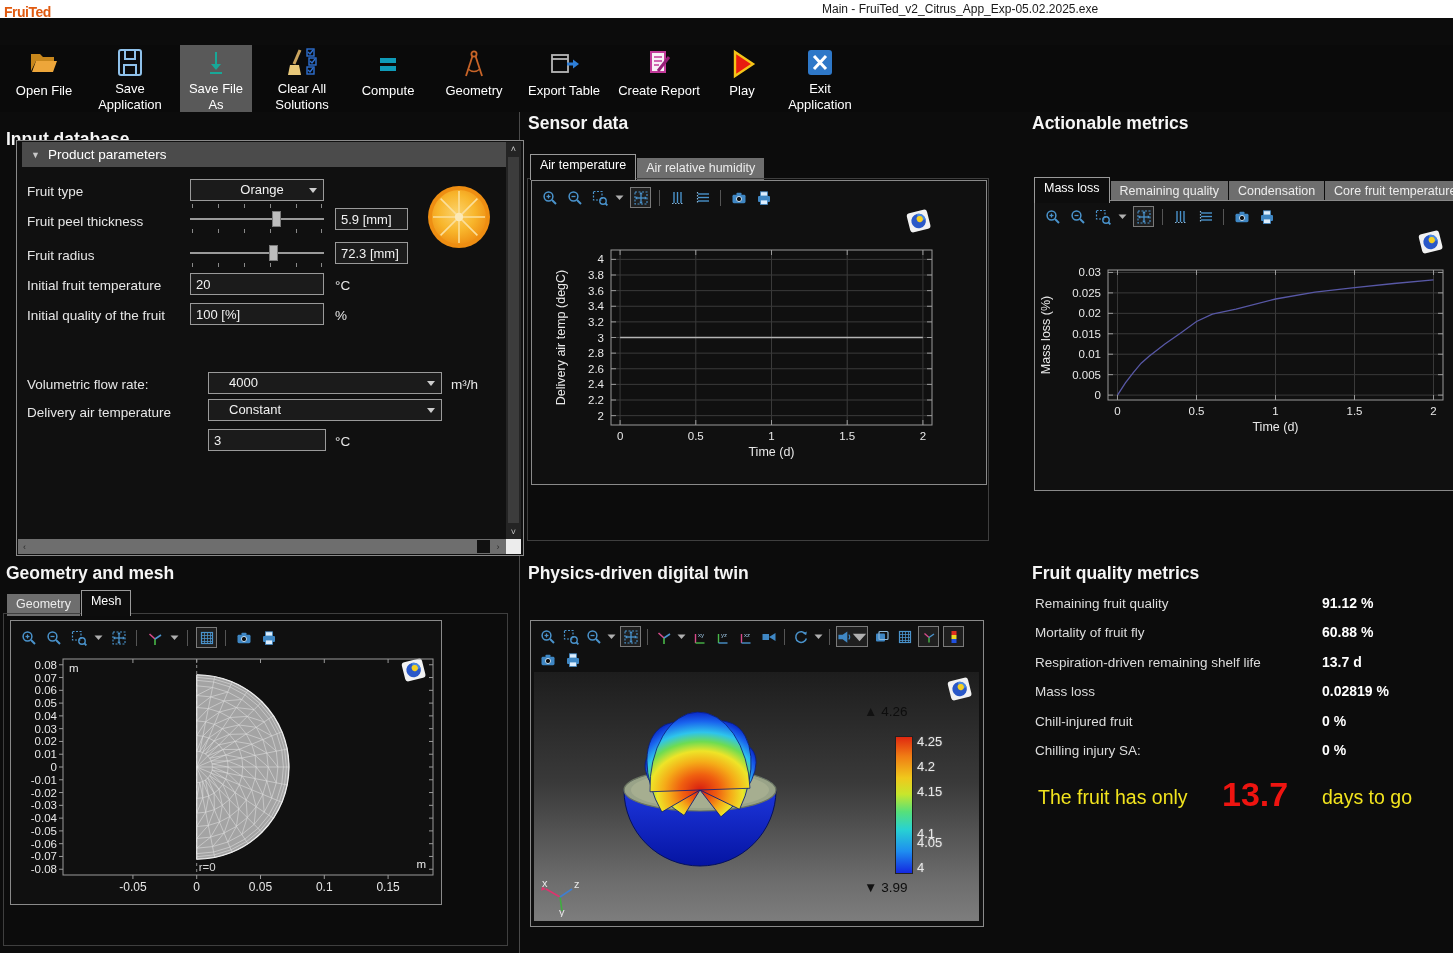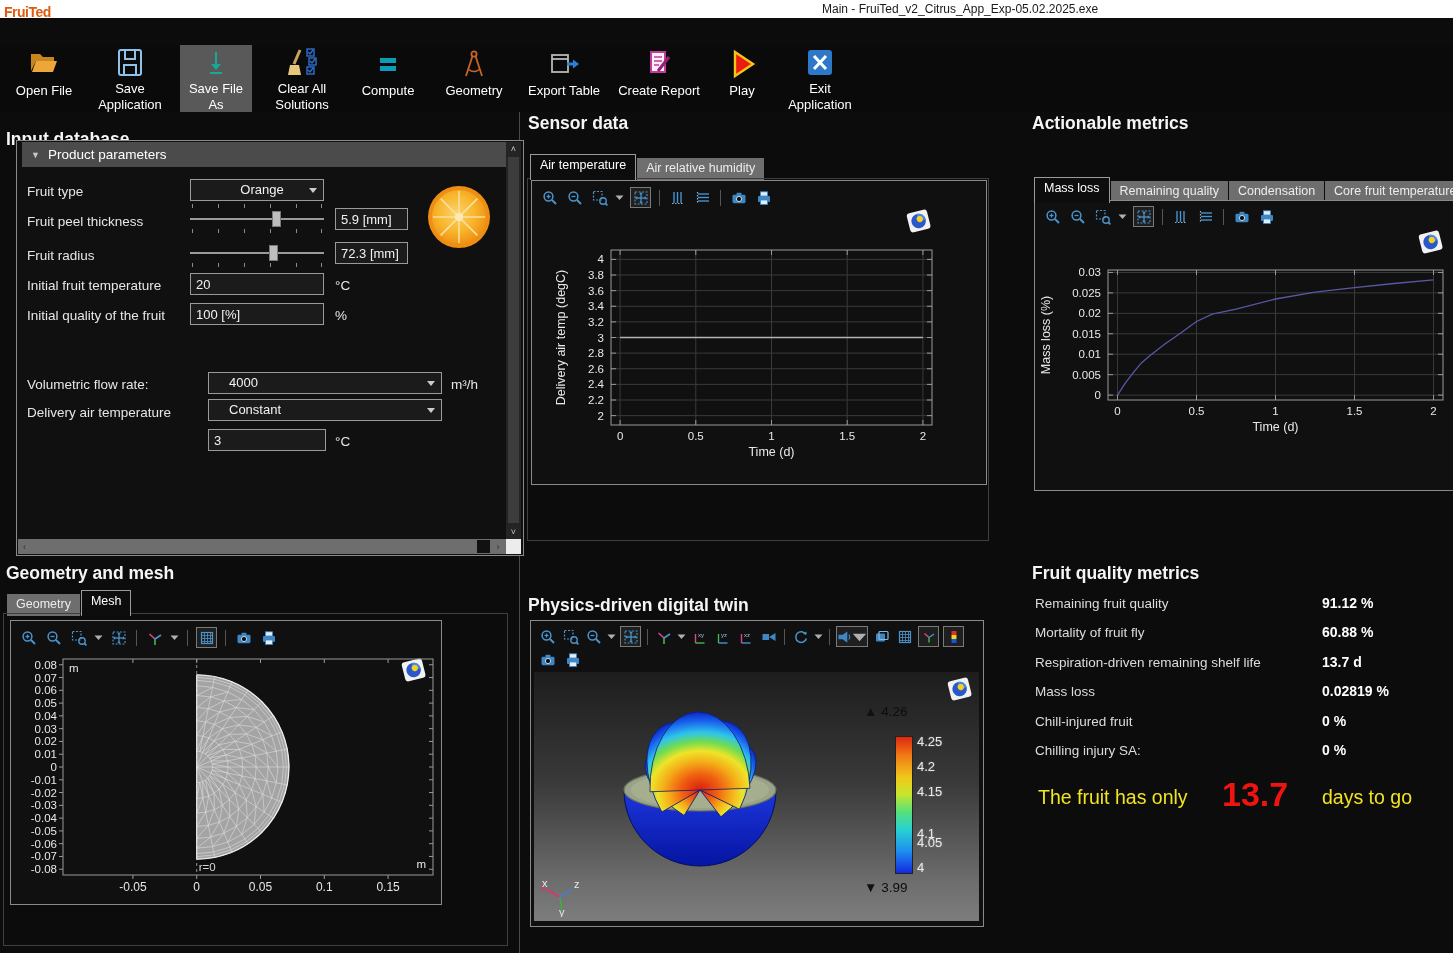--- a/index.html
+++ b/index.html
@@ -1039,7 +1039,7 @@
       <text x="187.7103448275862" y="220" fill="#d8d8d8" font-size="11.5">r=0</text>
     </svg>
 
-  <div class="abs h1" style="left:528px;top:563px;margin-top:32px;">Physics-driven digital twin</div>
+  <div class="abs h1" style="left:528px;top:563px;">Physics-driven digital twin</div>
   <div class="abs panel" style="left:530px;top:620px;width:452px;height:305px;"></div>
   <div class="ptool" style="left:538px;top:626px;gap:4px;">
     <div class="pbtn">

